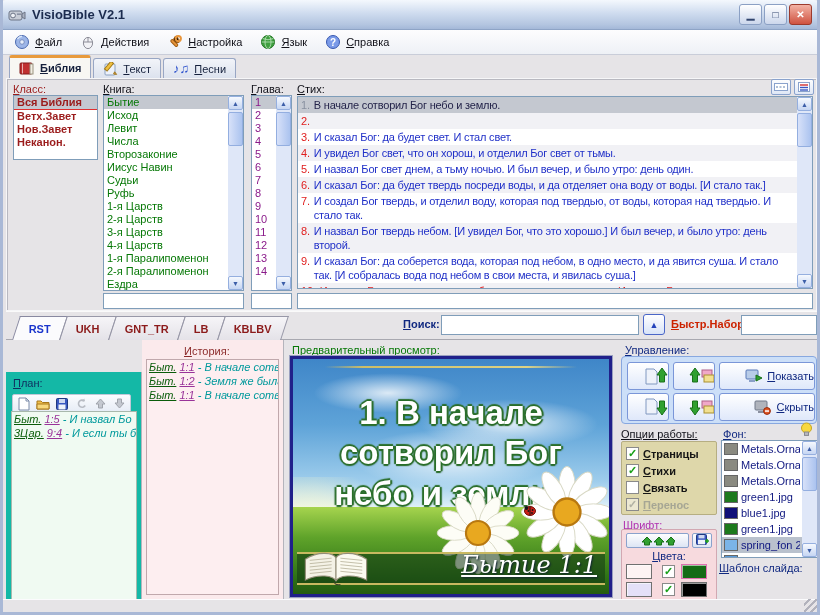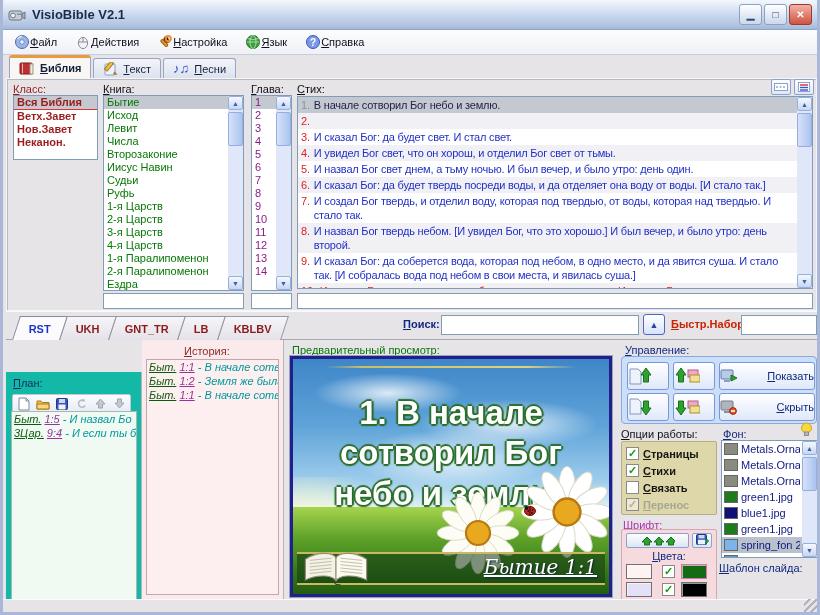--- a/index.html
+++ b/index.html
@@ -23,7 +23,7 @@
   .menubar{position:absolute;top:30px;left:0;right:0;height:25px;
     background:linear-gradient(#fdfdfe,#eef1f6);border-bottom:1px solid #c9cdd9;
     display:flex;align-items:center;padding-left:4px;}
-  .menu-item{display:flex;align-items:center;padding:3px 11px 3px 7px;cursor:default;}
+  .menu-item{display:flex;align-items:center;gap:5px;padding:3px 11px 3px 7px;cursor:default;}
   .menu-item span{color:#101018;}
   
   .maintabs{position:absolute;top:55px;left:0;right:0;height:23px;display:flex;

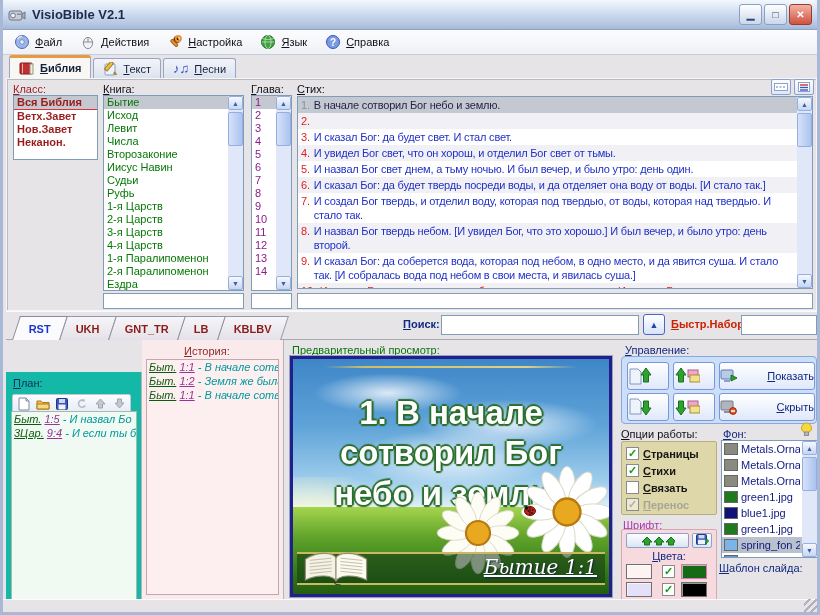--- a/index.html
+++ b/index.html
@@ -123,7 +123,7 @@
   .ctl-panel{position:absolute;left:618px;top:356px;width:196px;height:68px;background:#ccdff8;
     border:1px solid #88a8e0;border-radius:4px;}
   .ctlbtn{position:absolute;border:1px solid #7a96d8;border-radius:3px;
-    background:linear-gradient(#ffffff,#dfe8fa);display:flex;align-items:center;justify-content:space-between;gap:4px;}
+    background:linear-gradient(#ffffff,#dfe8fa);display:flex;align-items:center;justify-content:flex-end;gap:4px;}
   .ctlbtn span{color:#102880;font-size:11px;}
   .opt-box{position:absolute;left:618px;top:441px;width:96px;height:74px;background:#ded7aa;
     border:1px solid #b6ae82;border-radius:2px;padding:3px 4px;}

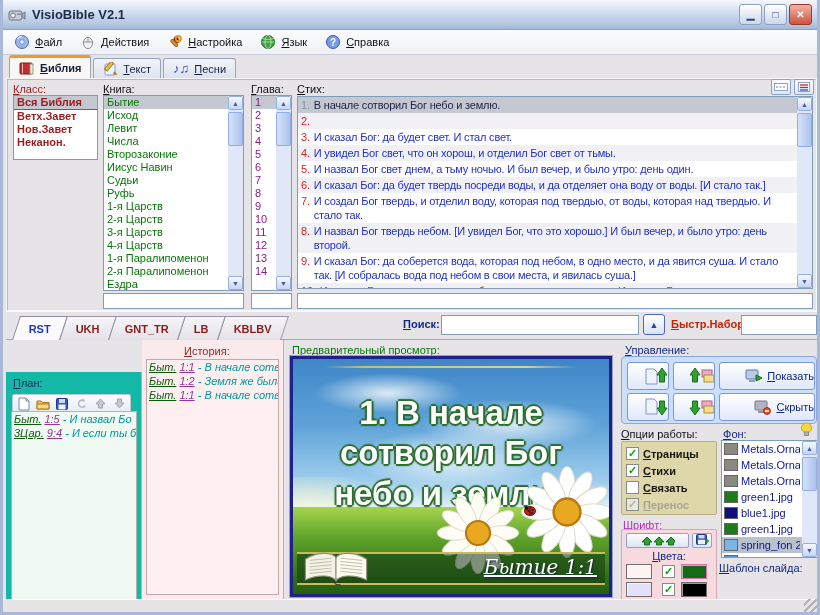--- a/index.html
+++ b/index.html
@@ -583,7 +583,7 @@
     <span class="ak"><u>С</u>крыть</span>
   </div>
 
-  <span class="flabel blackl ak" style="left:618px;top:428px;"><u>О</u>пции работы:</span>
+  <span class="flabel blackl ak" style="left:618px;top:428px;text-decoration:underline;"><u>О</u>пции работы:</span>
   <div class="opt-box">
 
   <div class="optrow checked">

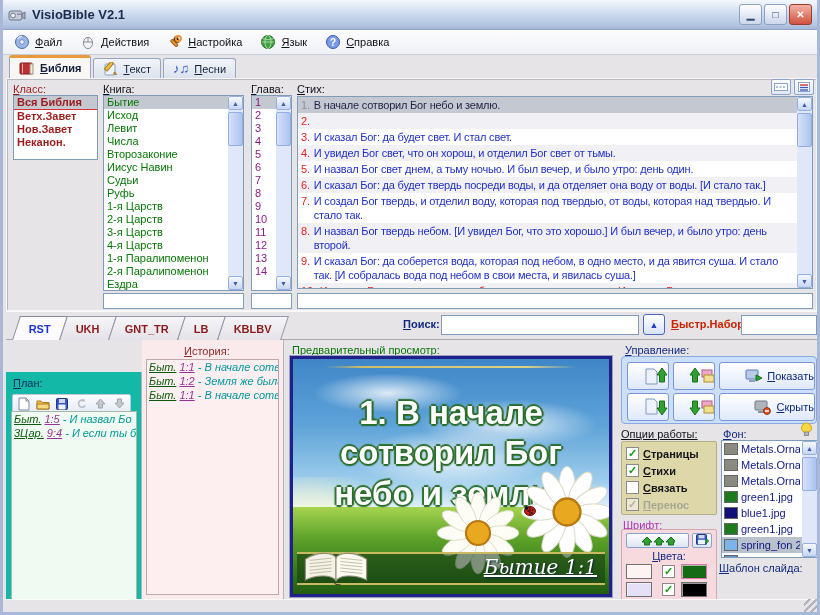--- a/index.html
+++ b/index.html
@@ -114,7 +114,7 @@
   .band{position:absolute;left:4px;right:4px;bottom:9px;height:33px;
     background:rgba(18,54,20,.55);border-top:2px solid #c9b961;border-bottom:2px solid #c9b961;}
   .caption{position:absolute;right:12px;bottom:15px;font-family:"DejaVu Serif",serif;
-    font-style:italic;font-size:20px;color:#fff;text-decoration:underline;text-shadow:1px 1px 2px #123;}
+    font-style:italic;font-size:24px;color:#fff;text-decoration:underline;text-shadow:1px 1px 2px #123;}
   .bookimg{position:absolute;left:8px;bottom:6px;}
   .daisy1{position:absolute;right:88px;bottom:18px;}
   .daisy2{position:absolute;right:-6px;bottom:34px;}

